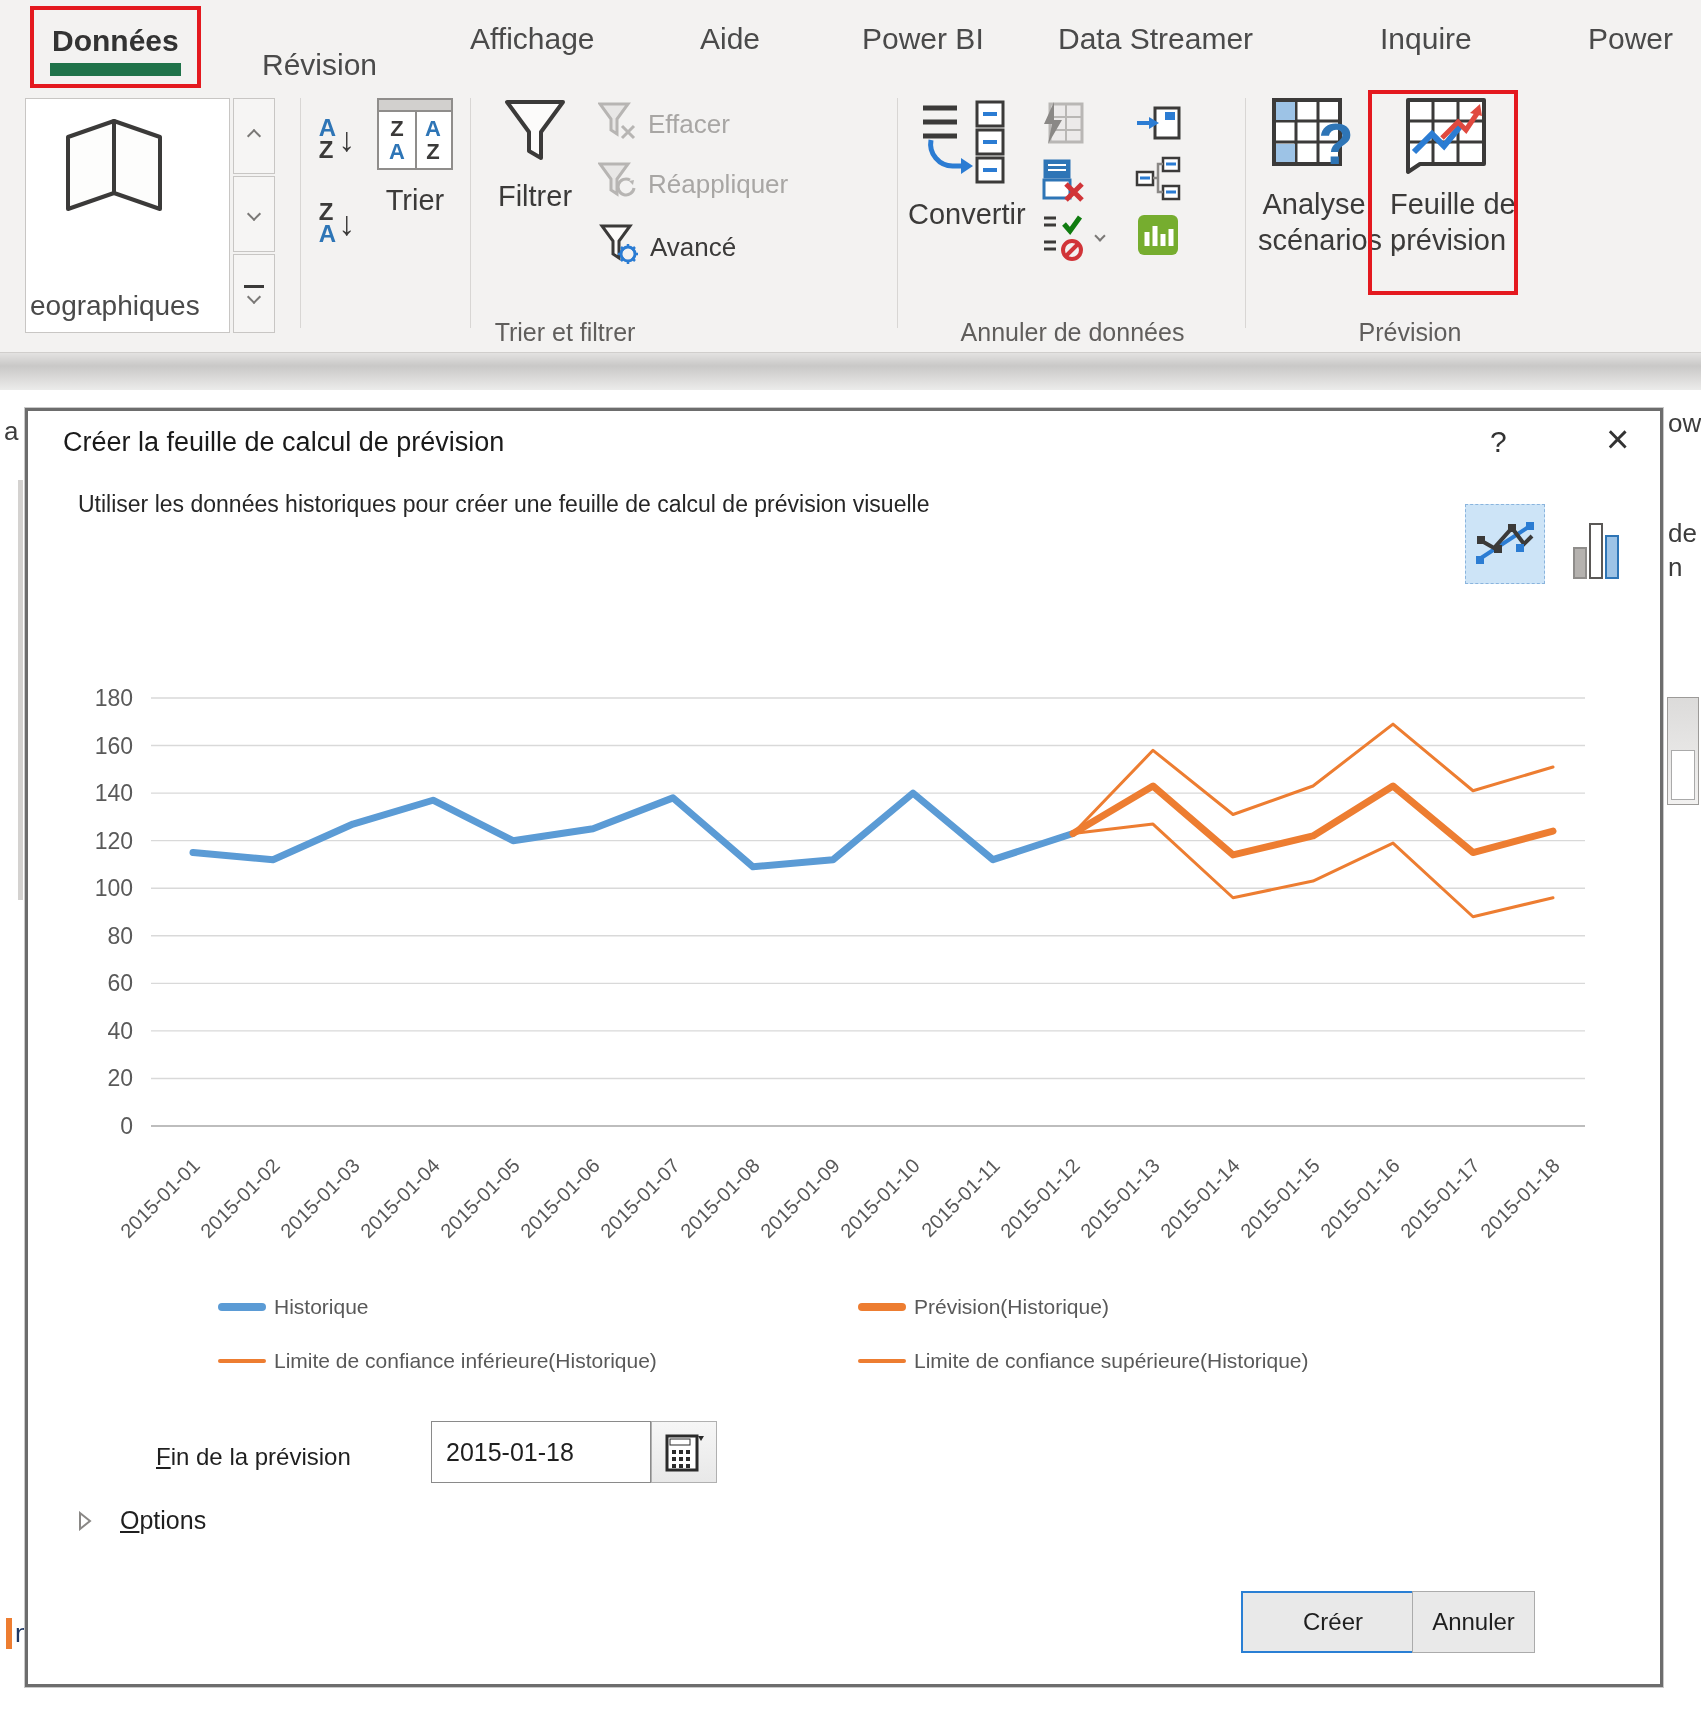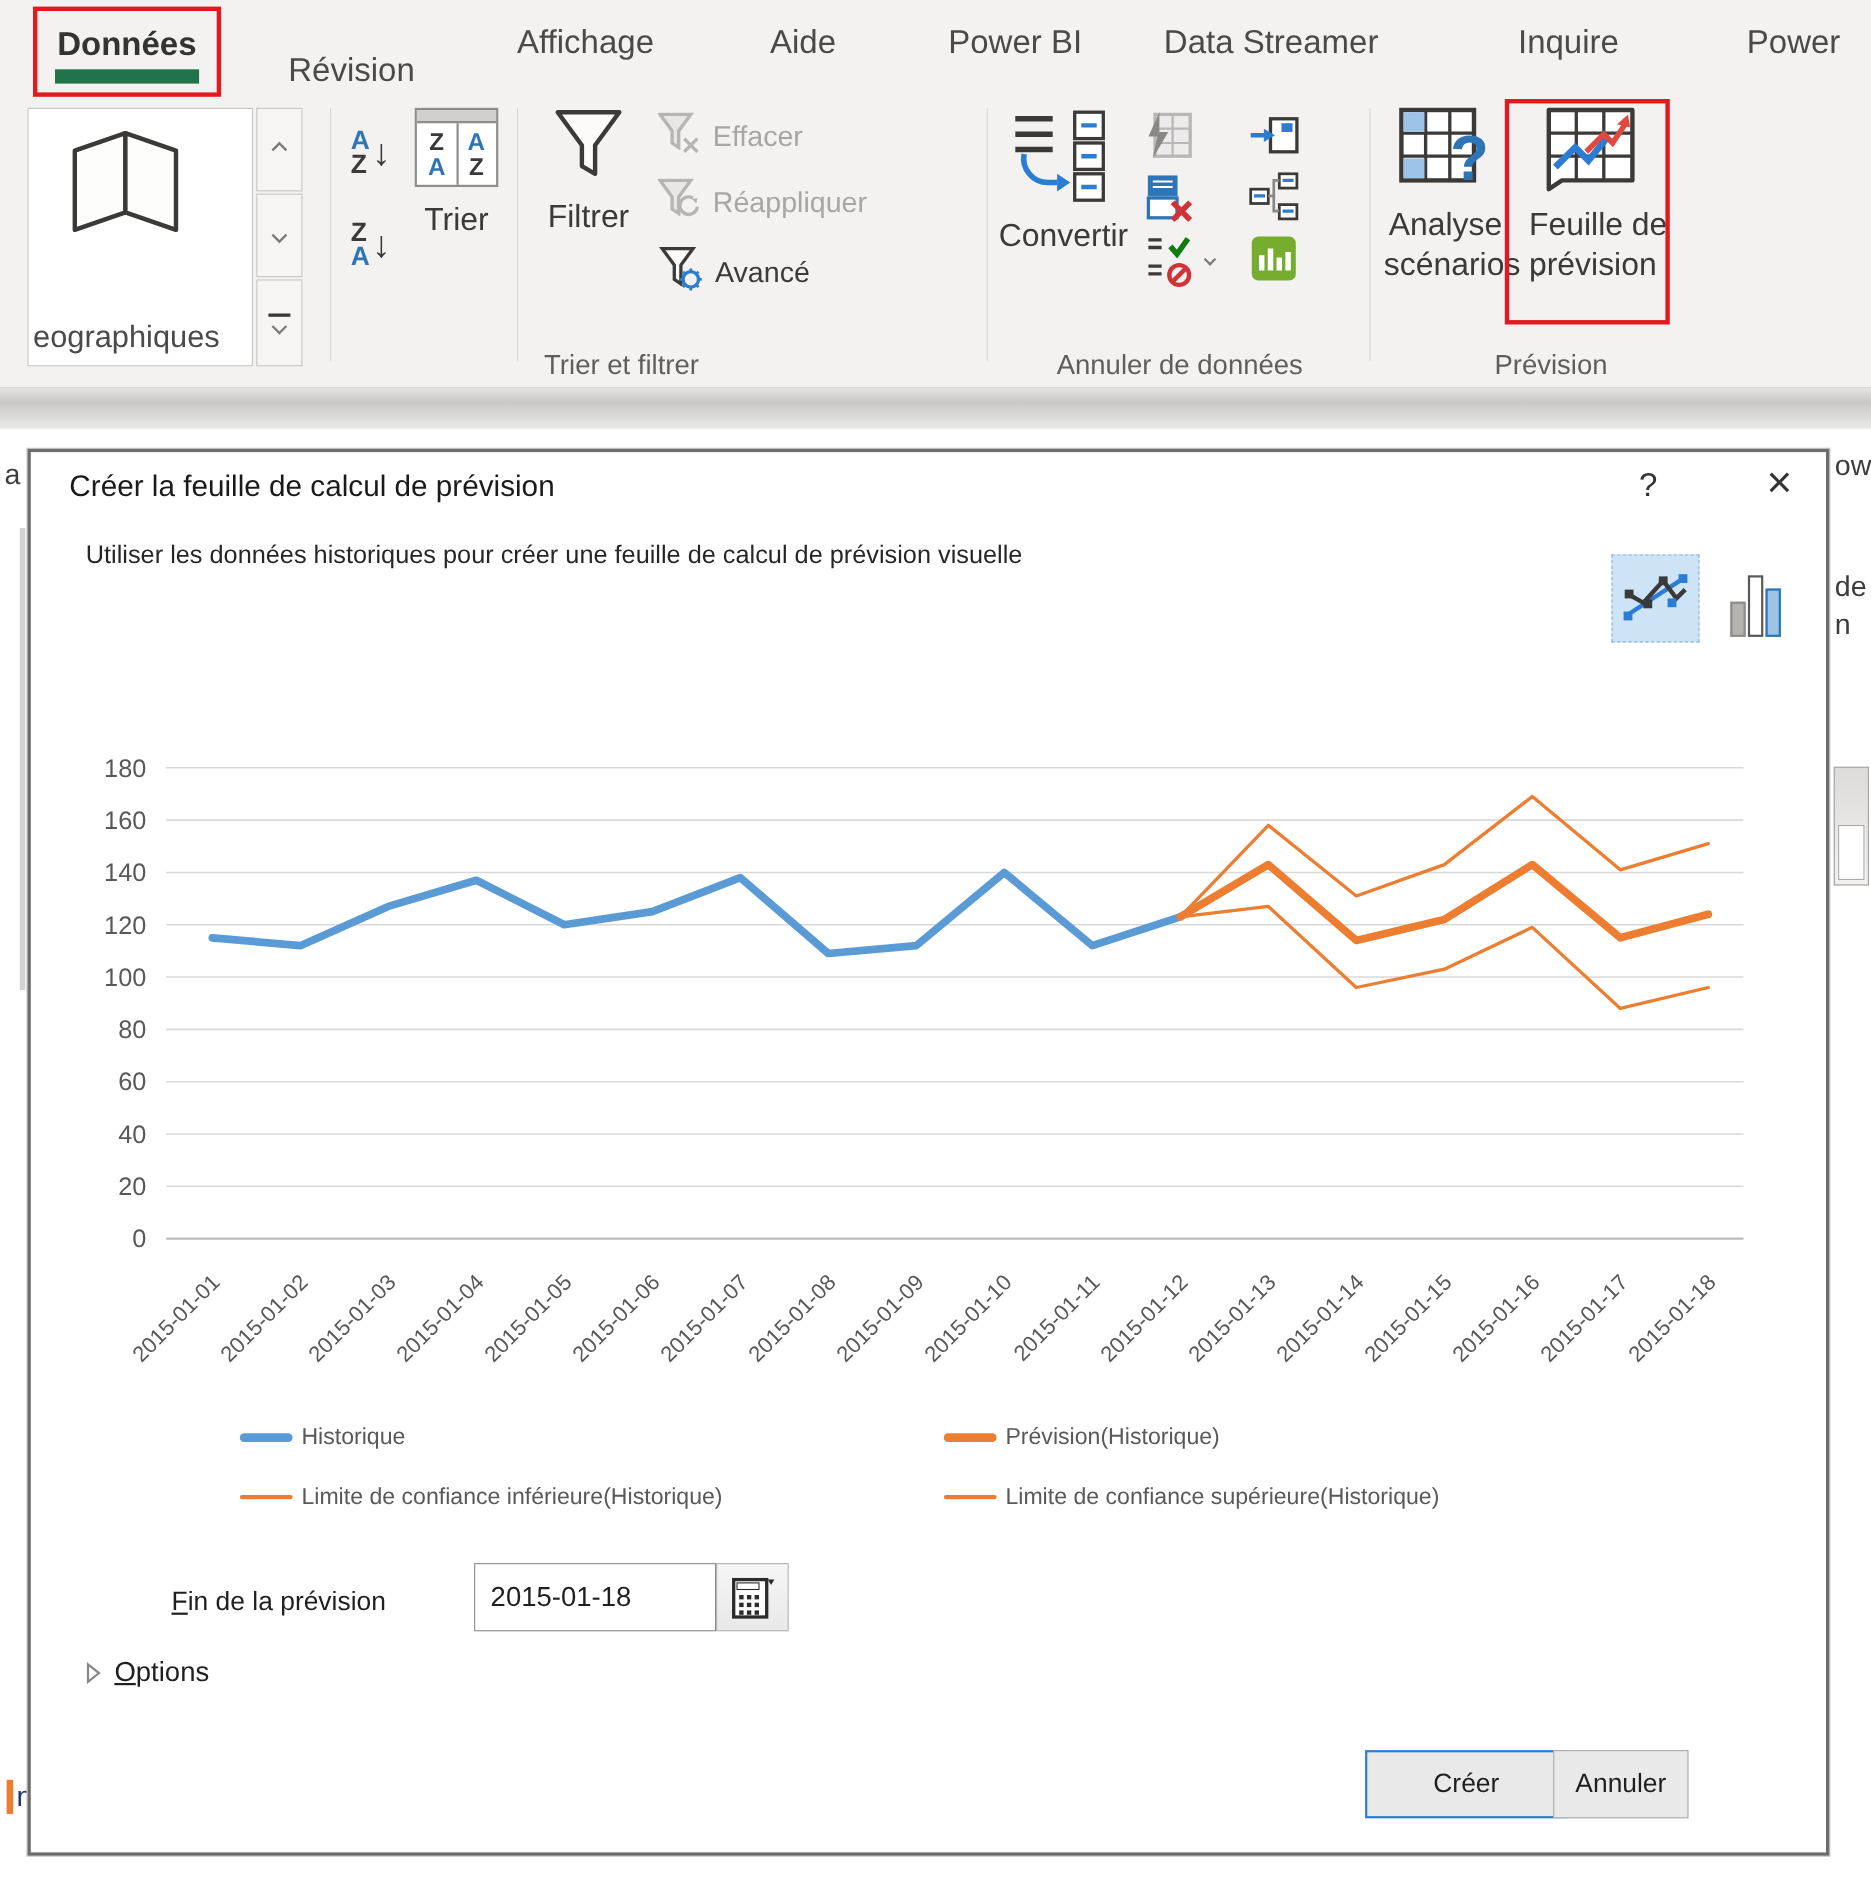--- a/index.html
+++ b/index.html
@@ -72,7 +72,7 @@
   .fin-label .ul{text-decoration:underline;}
   .fin-input{position:absolute;left:403px;top:1010px;width:220px;height:62px;border:1px solid #8a8a8a;font-size:25px;color:#1f1f1f;padding:0 0 0 14px;background:#fff;}
   .cal-btn{position:absolute;left:623px;top:1010px;width:66px;height:62px;background:linear-gradient(#f6f6f6,#e8e8e8);border:1px solid #b0b0b0;display:flex;align-items:center;justify-content:center;cursor:pointer;}
-  .options-row{position:absolute;left:50px;top:1095px;display:flex;align-items:center;gap:12px;cursor:pointer;}
+  .options-row{position:absolute;left:50px;top:1095px;display:flex;align-items:center;gap:28px;cursor:pointer;}
   .options-label{font-size:25px;color:#1f1f1f;}
   .options-label .ul{text-decoration:underline;}
   .dlg-btn{position:absolute;top:1180px;height:62px;font-size:24px;color:#1f1f1f;background:#e9e9e9;border:1px solid #ababab;display:flex;align-items:center;justify-content:center;cursor:pointer;}

